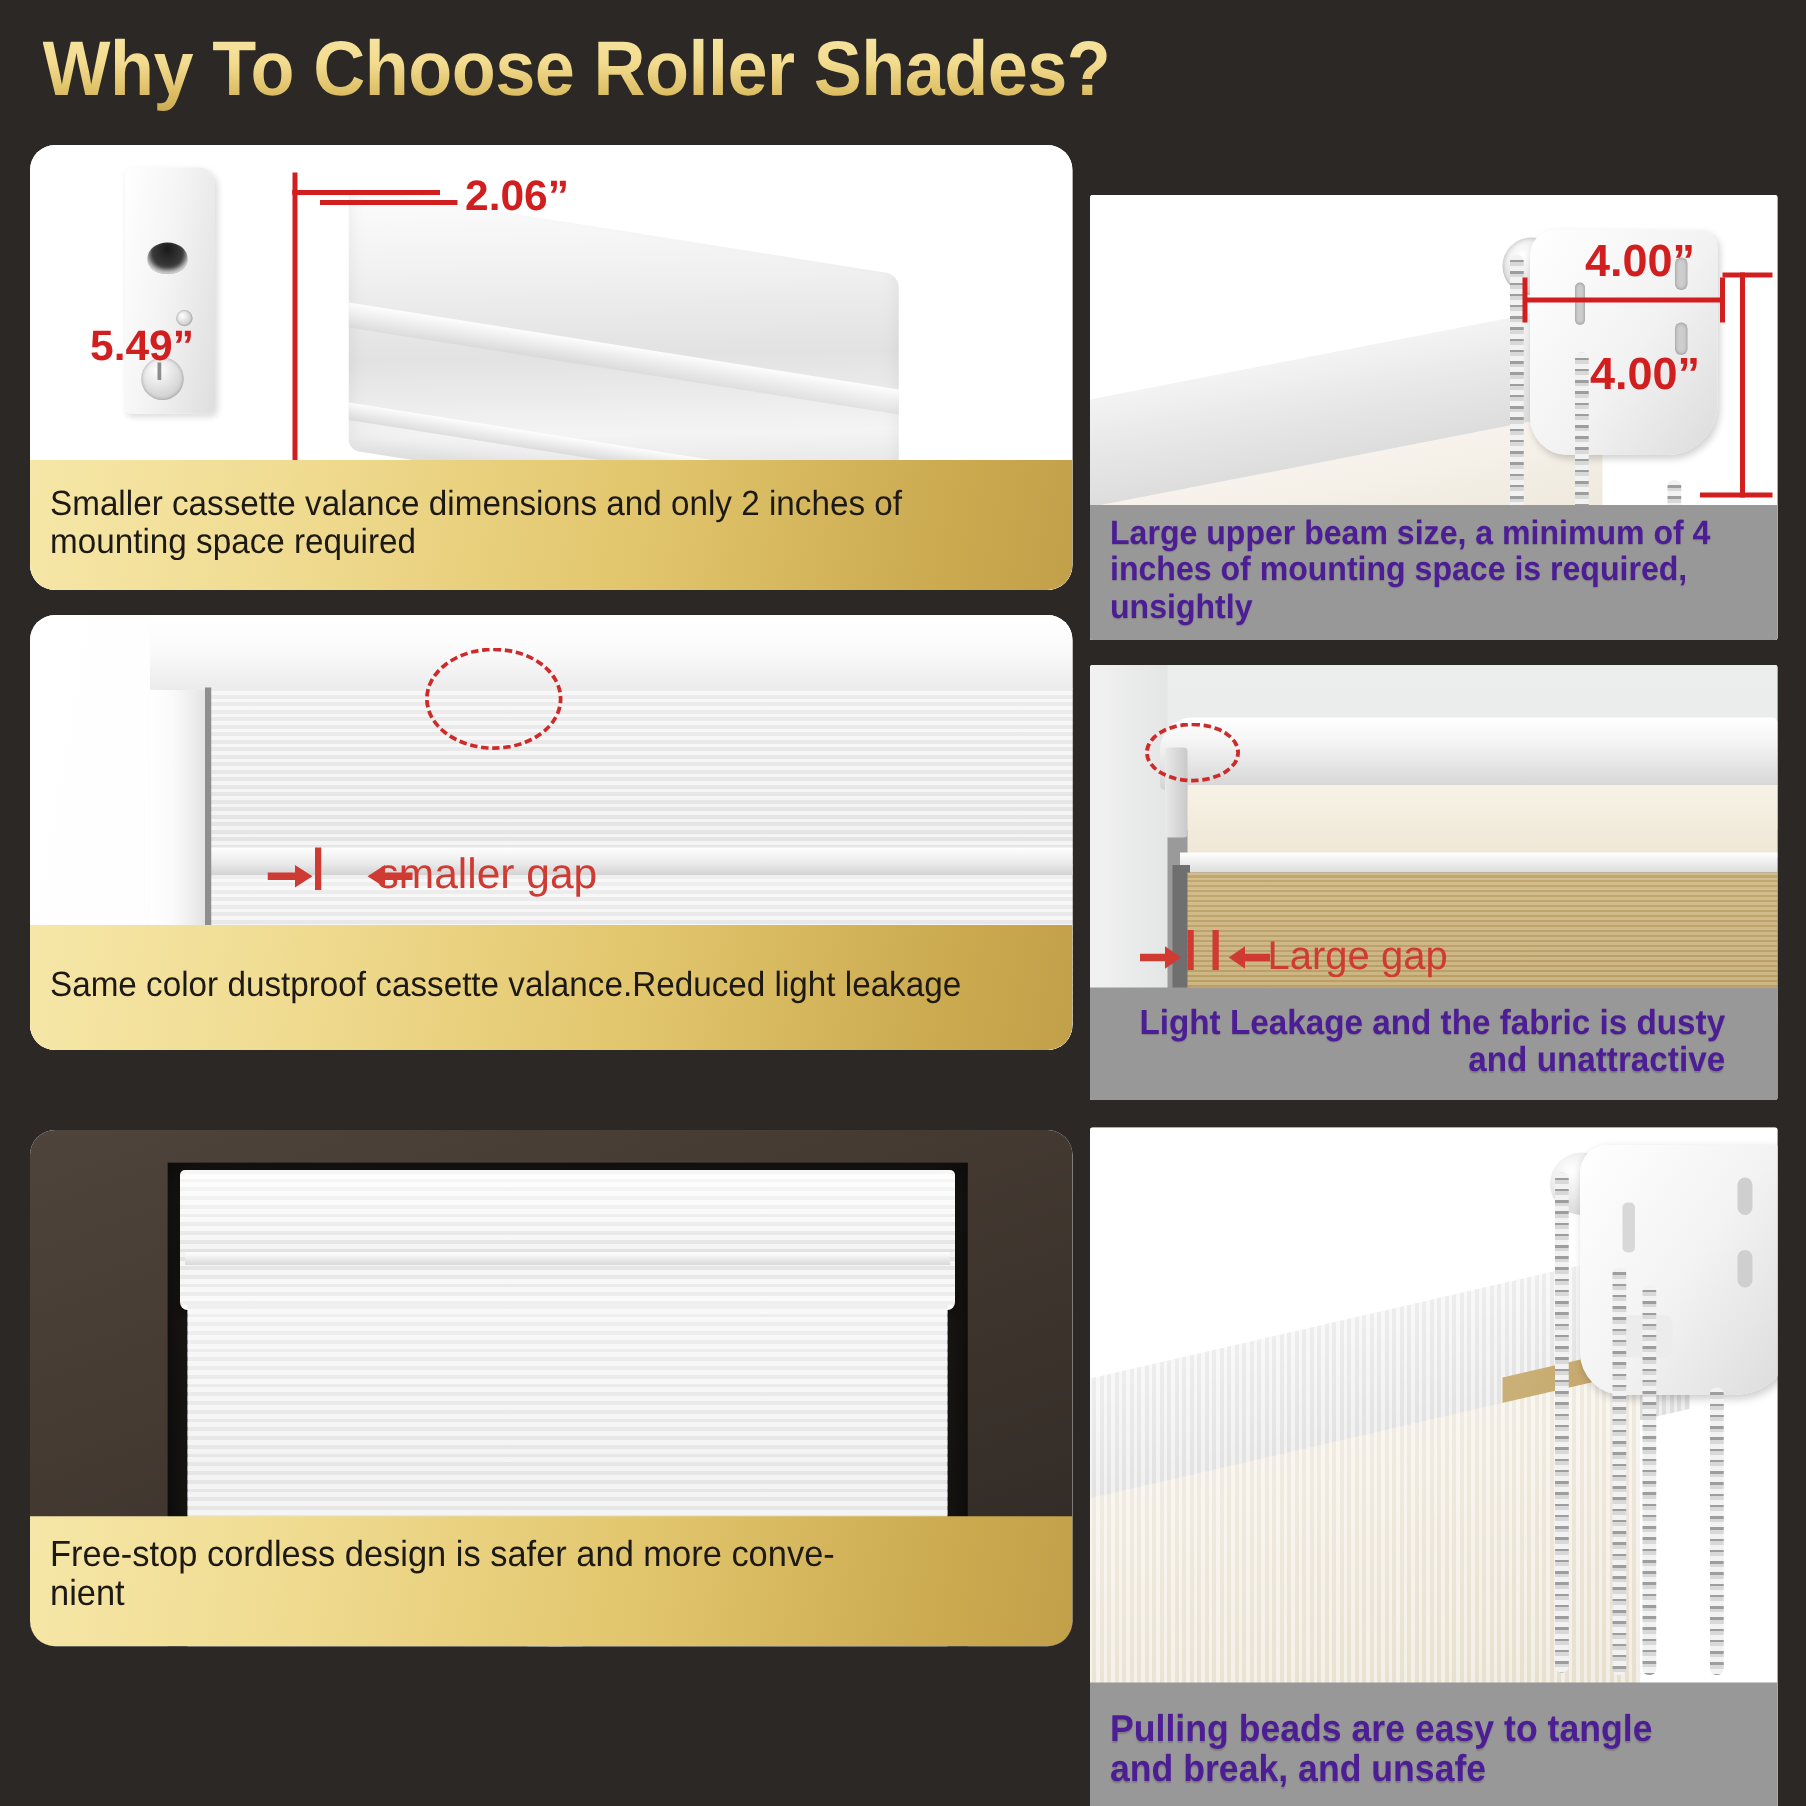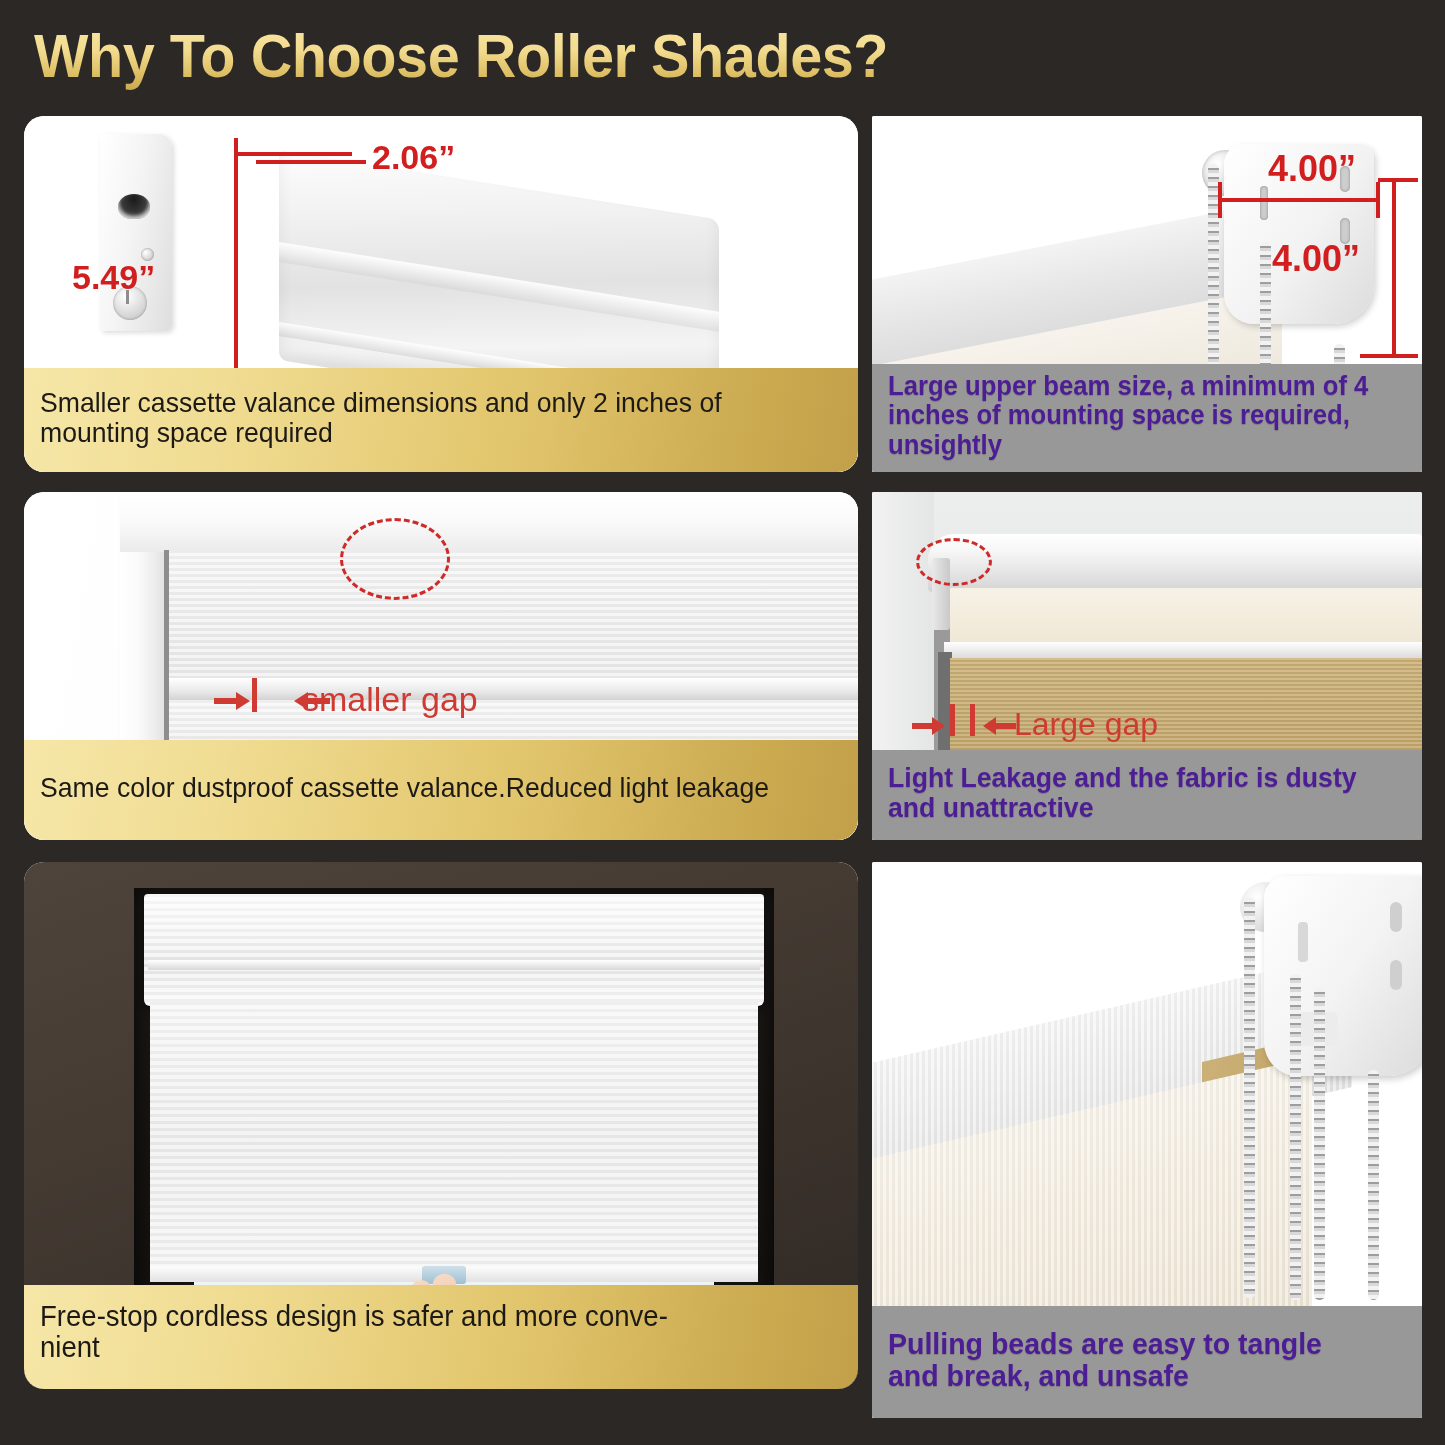--- a/index.html
+++ b/index.html
@@ -27,7 +27,7 @@
   
   .panel { position: absolute; overflow: hidden; background: #fff; }
   .panel.left { border-radius: 20px; }
-  .panel.right { border-radius: 2px; }
+  .panel.right { border-radius: 2px; margin-top: 40px; }
 
   .photo { position: absolute; left: 0; top: 0; width: 100%; height: 100%; overflow: hidden; }
 

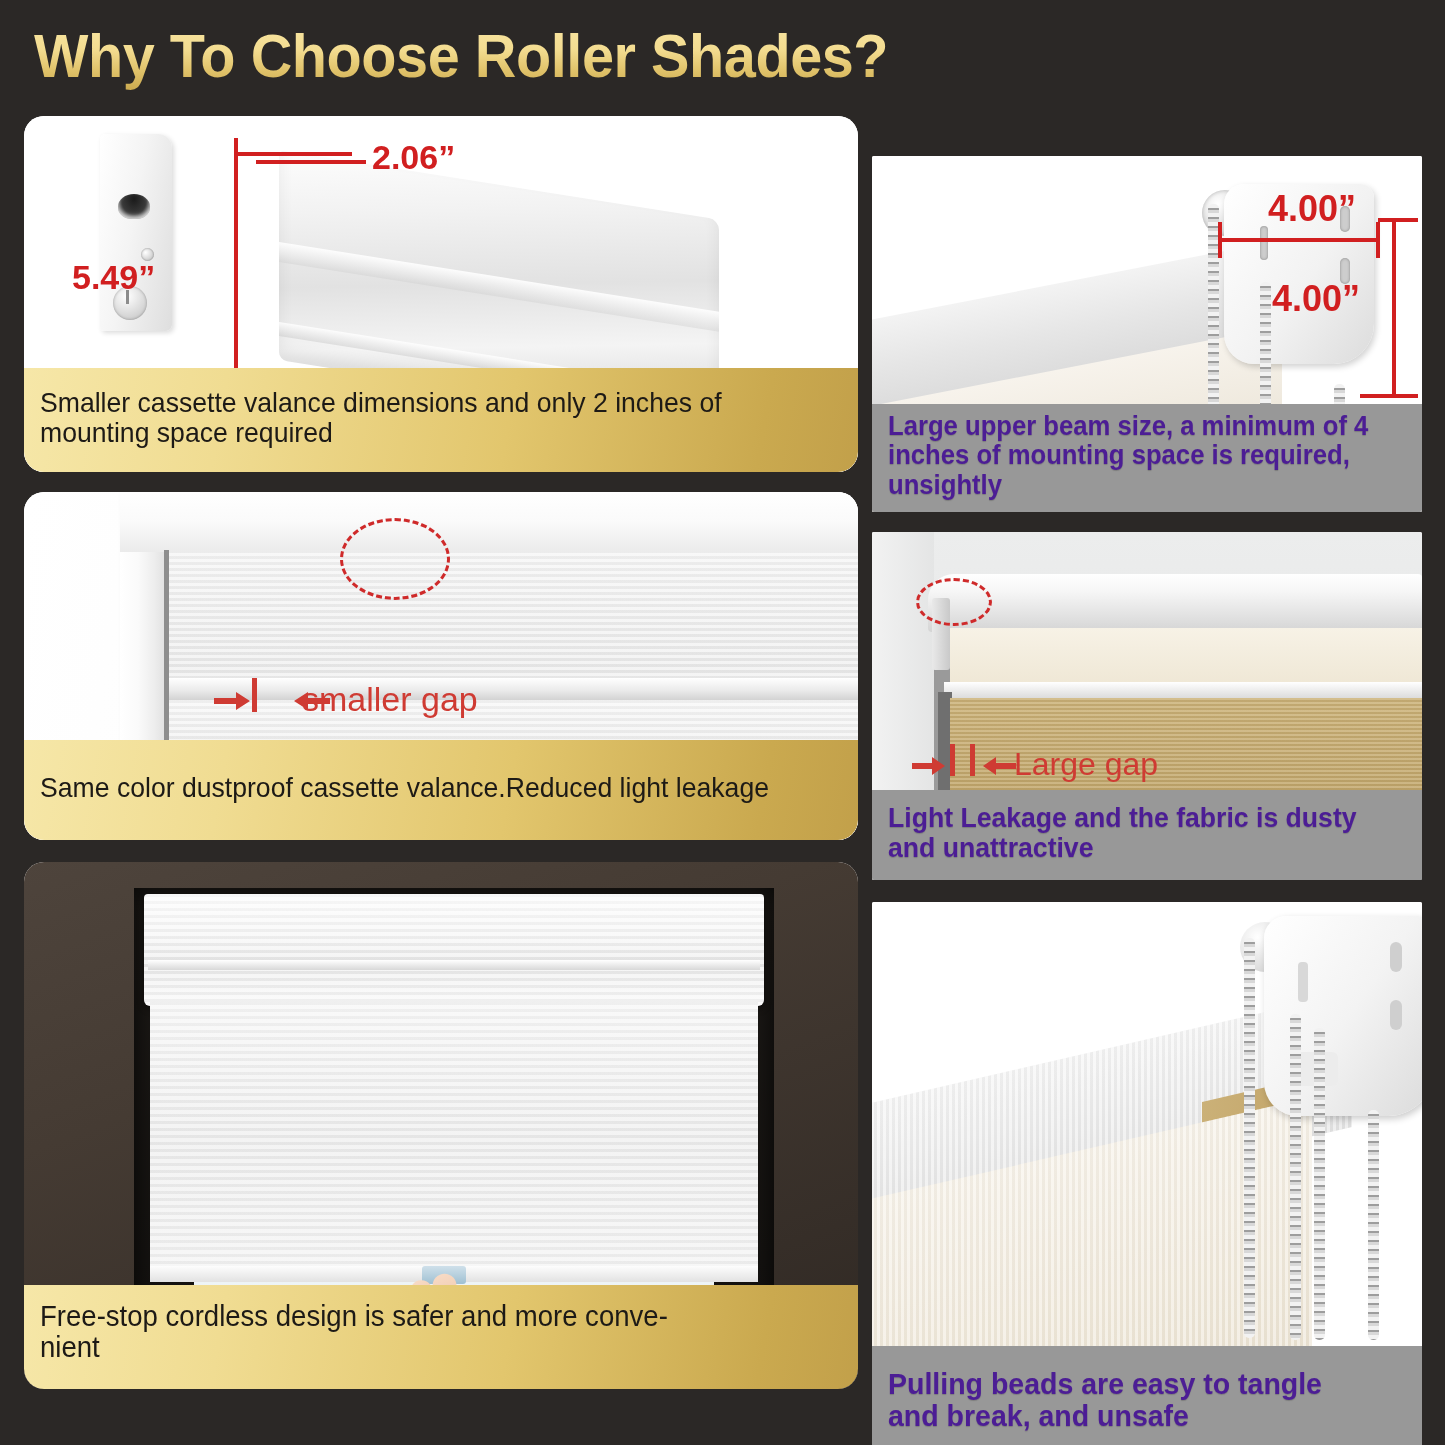--- a/index.html
+++ b/index.html
@@ -380,7 +380,7 @@
     <div style="position:absolute;left:98px;top:212px;width:5px;height:32px;background:#cf3b33;"></div>
   </div>
 
-  <div class="caption gray" style="height:90px; font-size:28px;">
+  <div class="caption gray" style="height:90px; font-size:28px;text-align:right;">
     <span>Light Leakage and the fabric is dusty and unattractive</span>
   </div>
 </div>

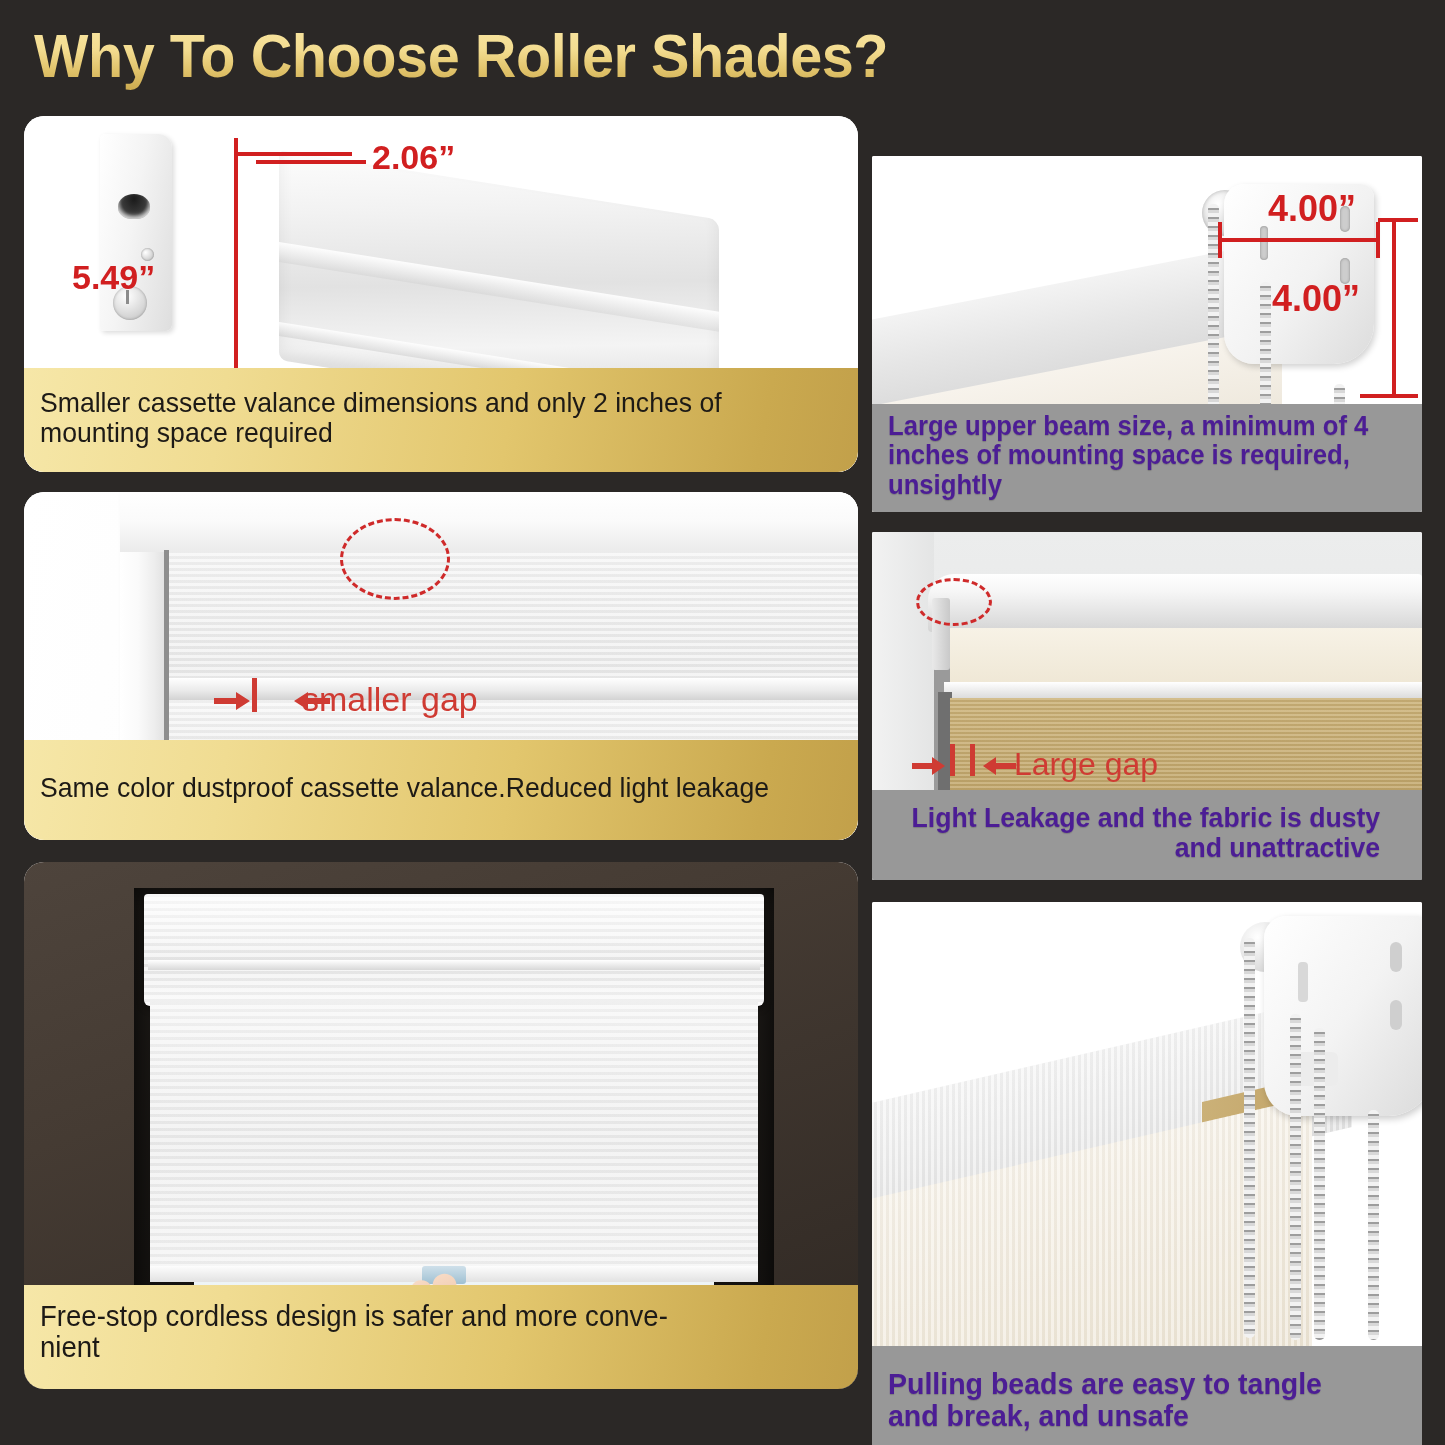--- a/index.html
+++ b/index.html
@@ -385,7 +385,7 @@
   </div>
 </div>
 
-<div class="panel left" style="left:24px; top:862px; width:834px; height:527px;">
+<div class="panel left" style="left:24px; top:904px; width:834px; height:413px;">
   <div class="photo">
     <div class="rm-wall"></div>
     <div class="rm-recess"></div>

